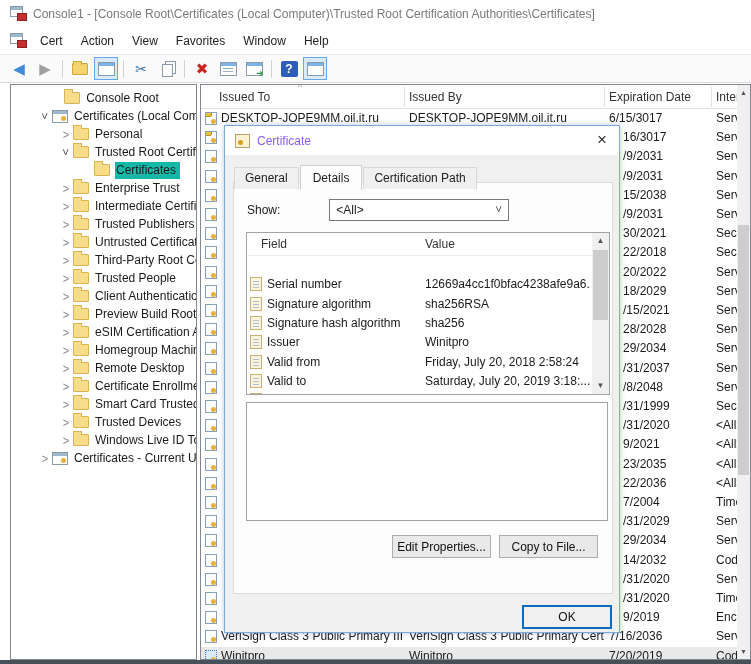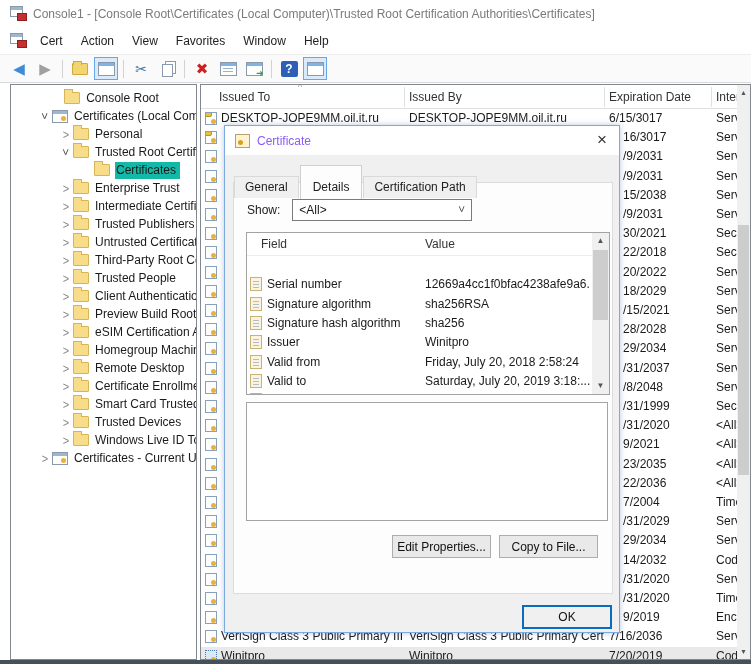--- a/index.html
+++ b/index.html
@@ -82,7 +82,7 @@
 
   .tabs { position:absolute; left:9px; top:37px; display:flex; align-items:flex-end; z-index:3; }
   .tab { padding:3px 10px 4px; border:1px solid #d9d9d9; border-bottom:none; background:#f0f0f0; margin-right:1px; color:#222; position:relative; top:1px; }
-  .tab.active { background:#fdfdfd; padding:14px 12px 5px; top:2px; border-color:#d0d0d0; }
+  .tab.active { background:#fdfdfd; padding:5px 12px 5px; top:2px; border-color:#d0d0d0; }
 
   .tab-page { position:absolute; left:8px; top:56px; width:380px; height:412px; background:#fdfdfd; border:1px solid #dcdcdc; z-index:2; }
   .show-row { position:absolute; left:13px; top:16px; display:flex; align-items:center; }

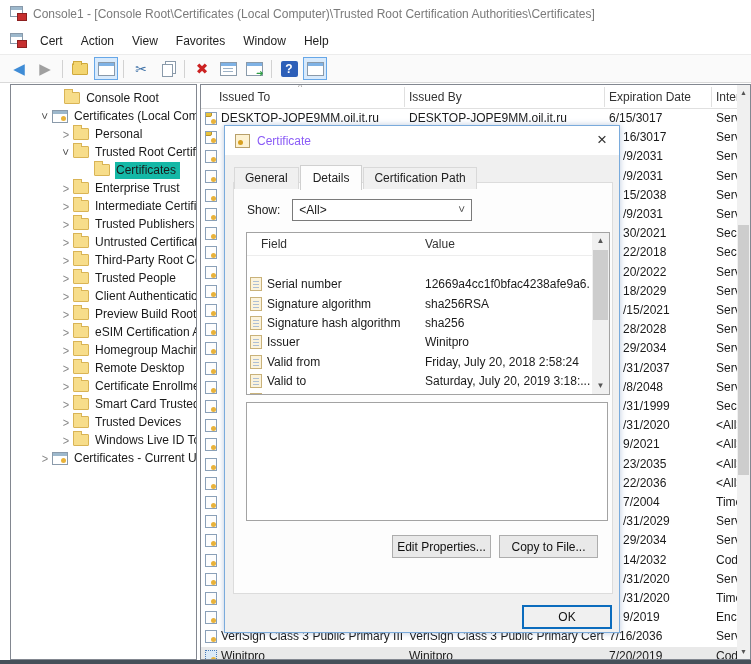--- a/index.html
+++ b/index.html
@@ -85,7 +85,7 @@
   .tab.active { background:#fdfdfd; padding:5px 12px 5px; top:2px; border-color:#d0d0d0; }
 
   .tab-page { position:absolute; left:8px; top:56px; width:380px; height:412px; background:#fdfdfd; border:1px solid #dcdcdc; z-index:2; }
-  .show-row { position:absolute; left:13px; top:16px; display:flex; align-items:center; }
+  .show-row { position:absolute; left:13px; top:16px; display:flex; align-items:center;gap:37px; }
   .show-label { margin-right:12px; }
   .combo { width:180px; height:22px; background:#fff; border:1px solid #7a7a7a; display:flex; align-items:center; padding-left:6px; position:relative; }
   .combo .chev { position:absolute; right:6px; top:3px; color:#444; transform:rotate(90deg); font-size:11px; }

